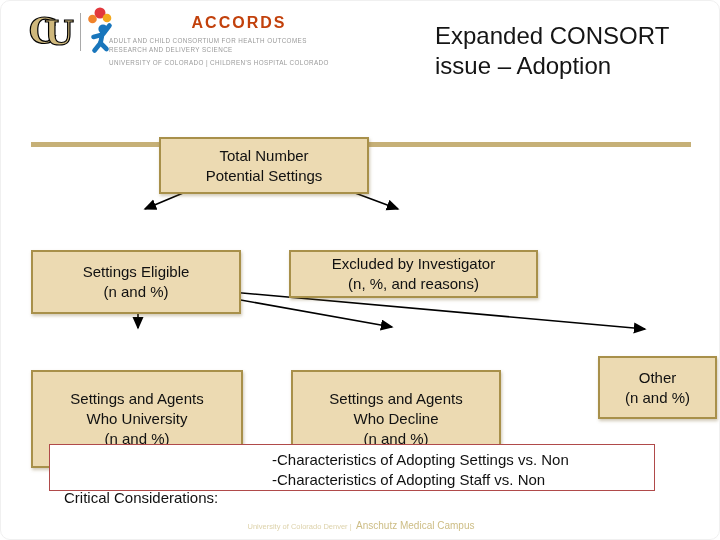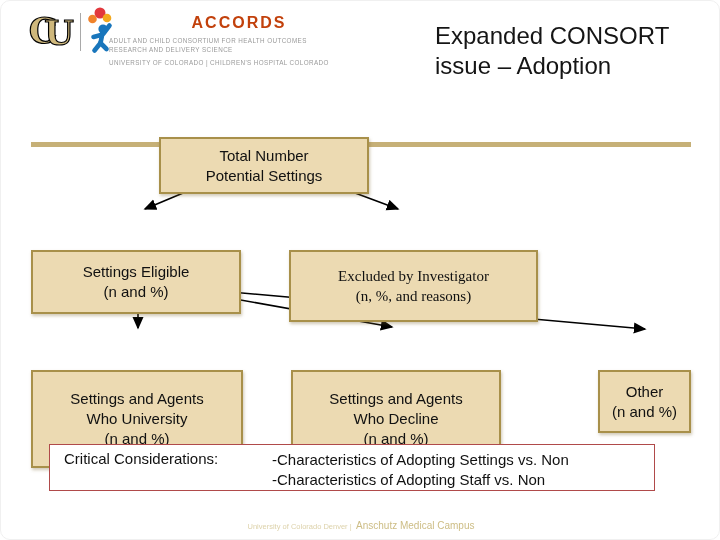--- a/index.html
+++ b/index.html
@@ -60,7 +60,7 @@
   }
   .fbox-total       { left: 158px; top: 100px; width: 210px; height: 57px; }
   .fbox-eligible    { left: 30px;  top: 213px; width: 210px; height: 64px; }
-  .fbox-excluded    { left: 288px; top: 213px; width: 249px; height: 72px; font-family: Liberation Serif, serif; }
+  .fbox-excluded    { left: 288px; top: 213px; width: 249px; height: 48px; }
   .fbox-participate { left: 30px;  top: 333px; width: 212px; height: 98px; }
   .fbox-decline     { left: 290px; top: 333px; width: 210px; height: 97px; }
   .fbox-other       { left: 597px; top: 333px; width: 93px; height: 63px; }

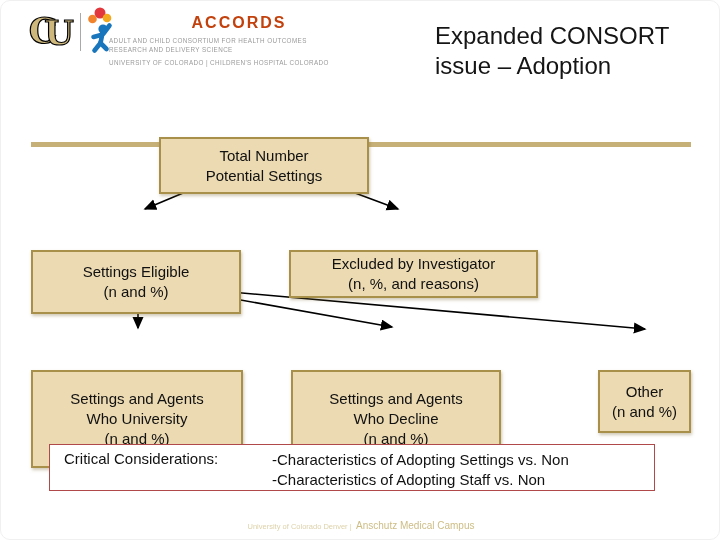--- a/index.html
+++ b/index.html
@@ -63,7 +63,7 @@
   .fbox-excluded    { left: 288px; top: 213px; width: 249px; height: 48px; }
   .fbox-participate { left: 30px;  top: 333px; width: 212px; height: 98px; }
   .fbox-decline     { left: 290px; top: 333px; width: 210px; height: 97px; }
-  .fbox-other       { left: 597px; top: 333px; width: 93px; height: 63px; }
+  .fbox-other       { left: 597px; top: 319px; width: 119px; height: 63px; }
 
   .arrows { position: absolute; left: 0; top: 0; width: 720px; height: 540px; z-index: 1; }
 

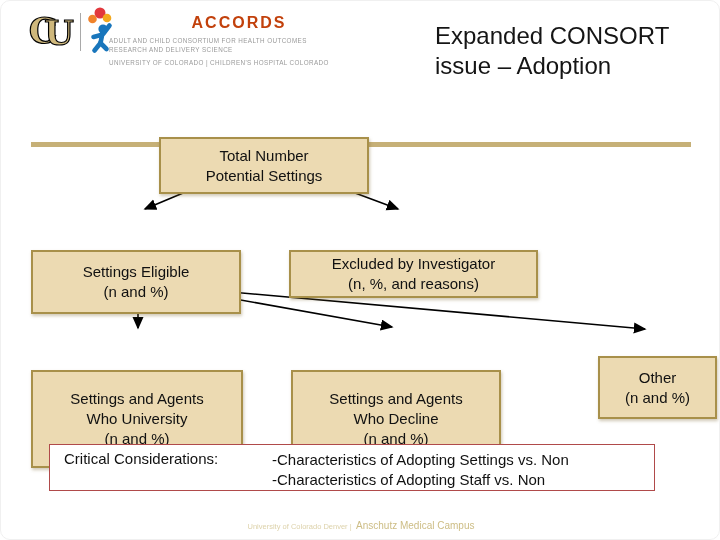--- a/index.html
+++ b/index.html
@@ -74,7 +74,7 @@
     display: flex; align-items: flex-start;
     font-size: 15px; color: #111; z-index: 2;
   }
-  .critical-label { flex: 0 0 222px; padding: 5px 0 0 14px; }
+  .critical-label { flex: 0 0 222px; padding: 5px 0 0 14px; margin-top: 39px; }
   .critical-lines { padding-top: 5px; line-height: 20px; }
 
   

